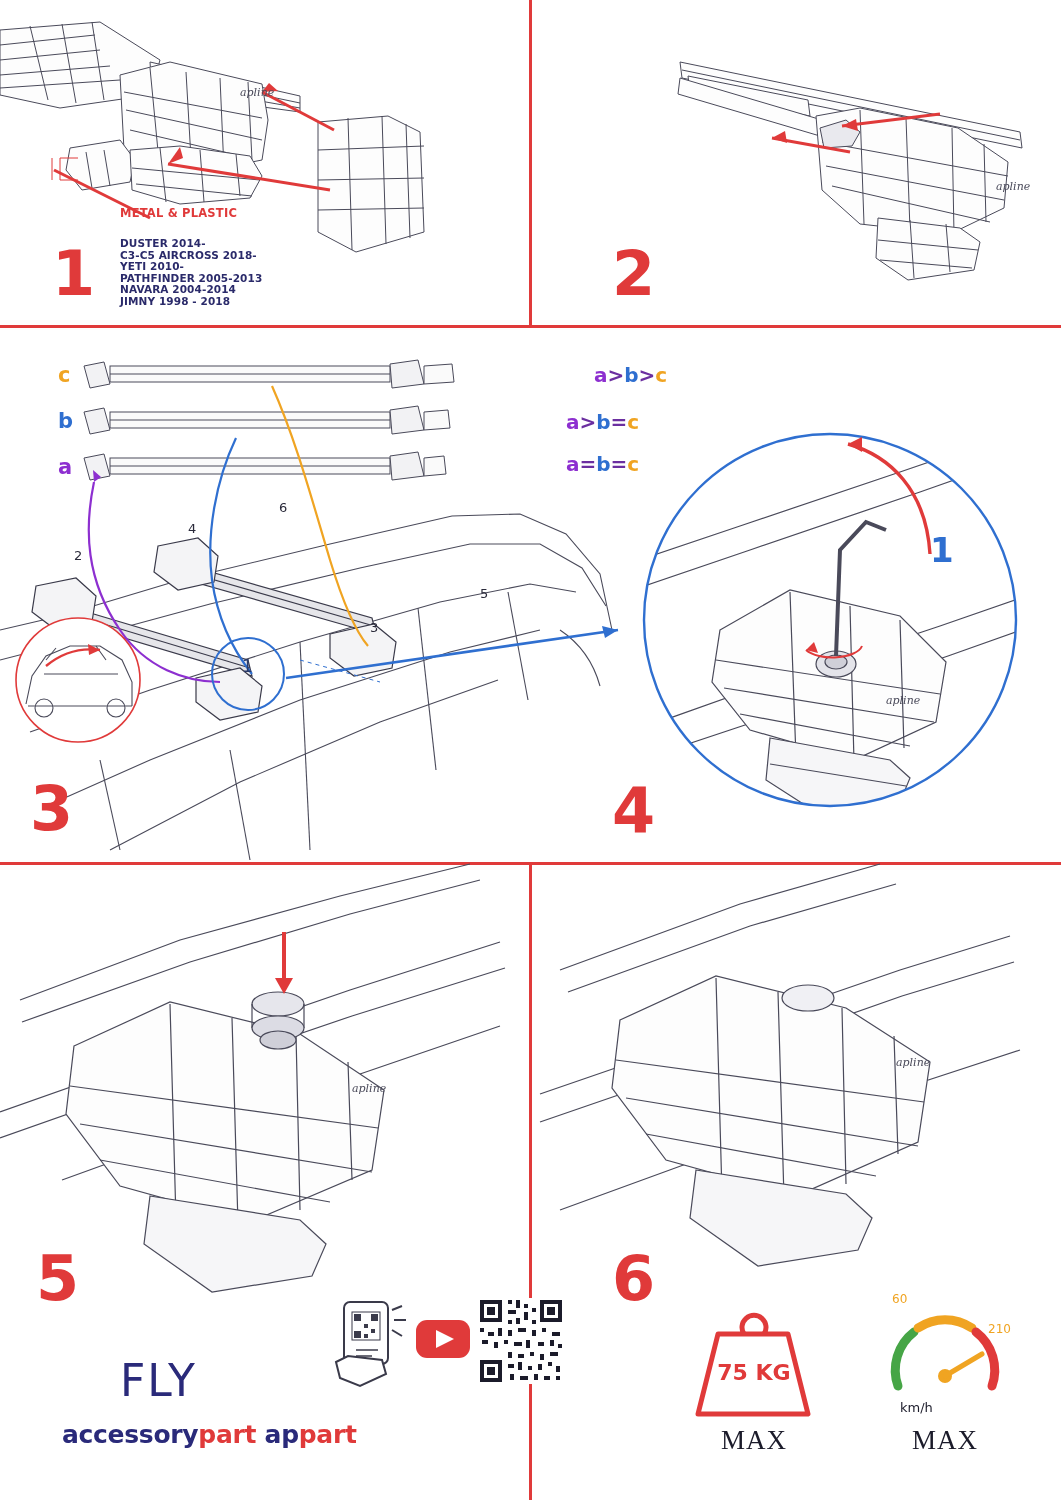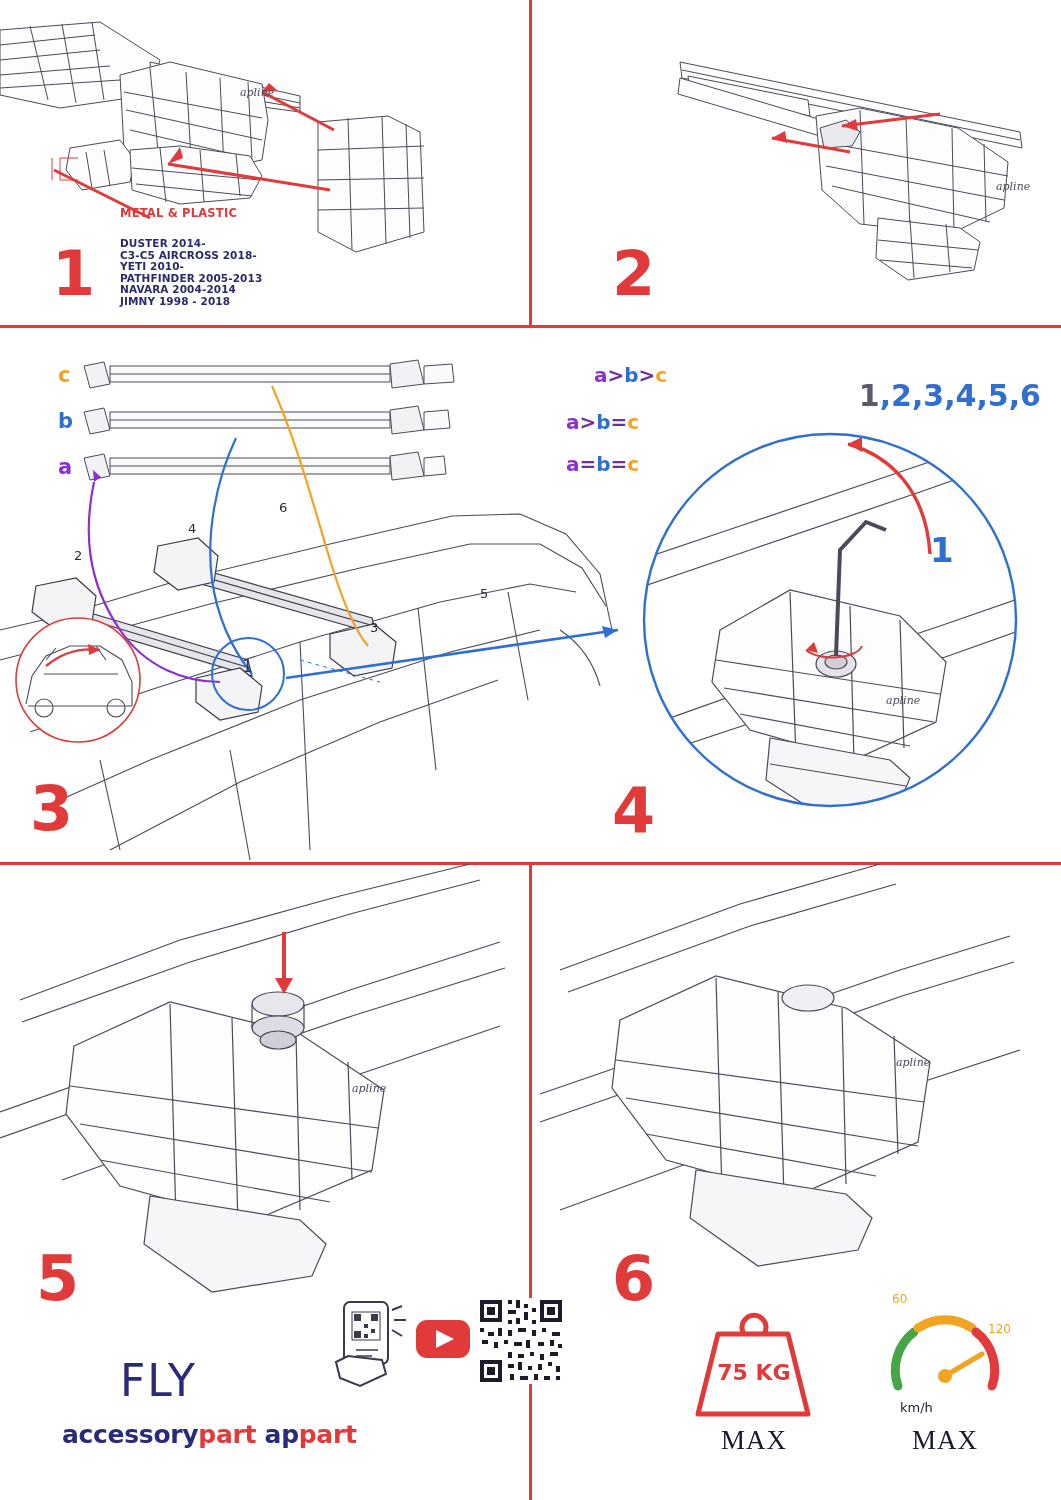--- a/index.html
+++ b/index.html
@@ -353,9 +353,6 @@
     </svg>
   </div>
 
-  <div class="seq">
-    <span class="one">1</span><span>,2,3,4,5,6</span>
-  </div>
   <div class="bignum-1">1</div>
 
   <div class="stepnum" style="left:612px;top:780px;font-size:62px;">4</div>

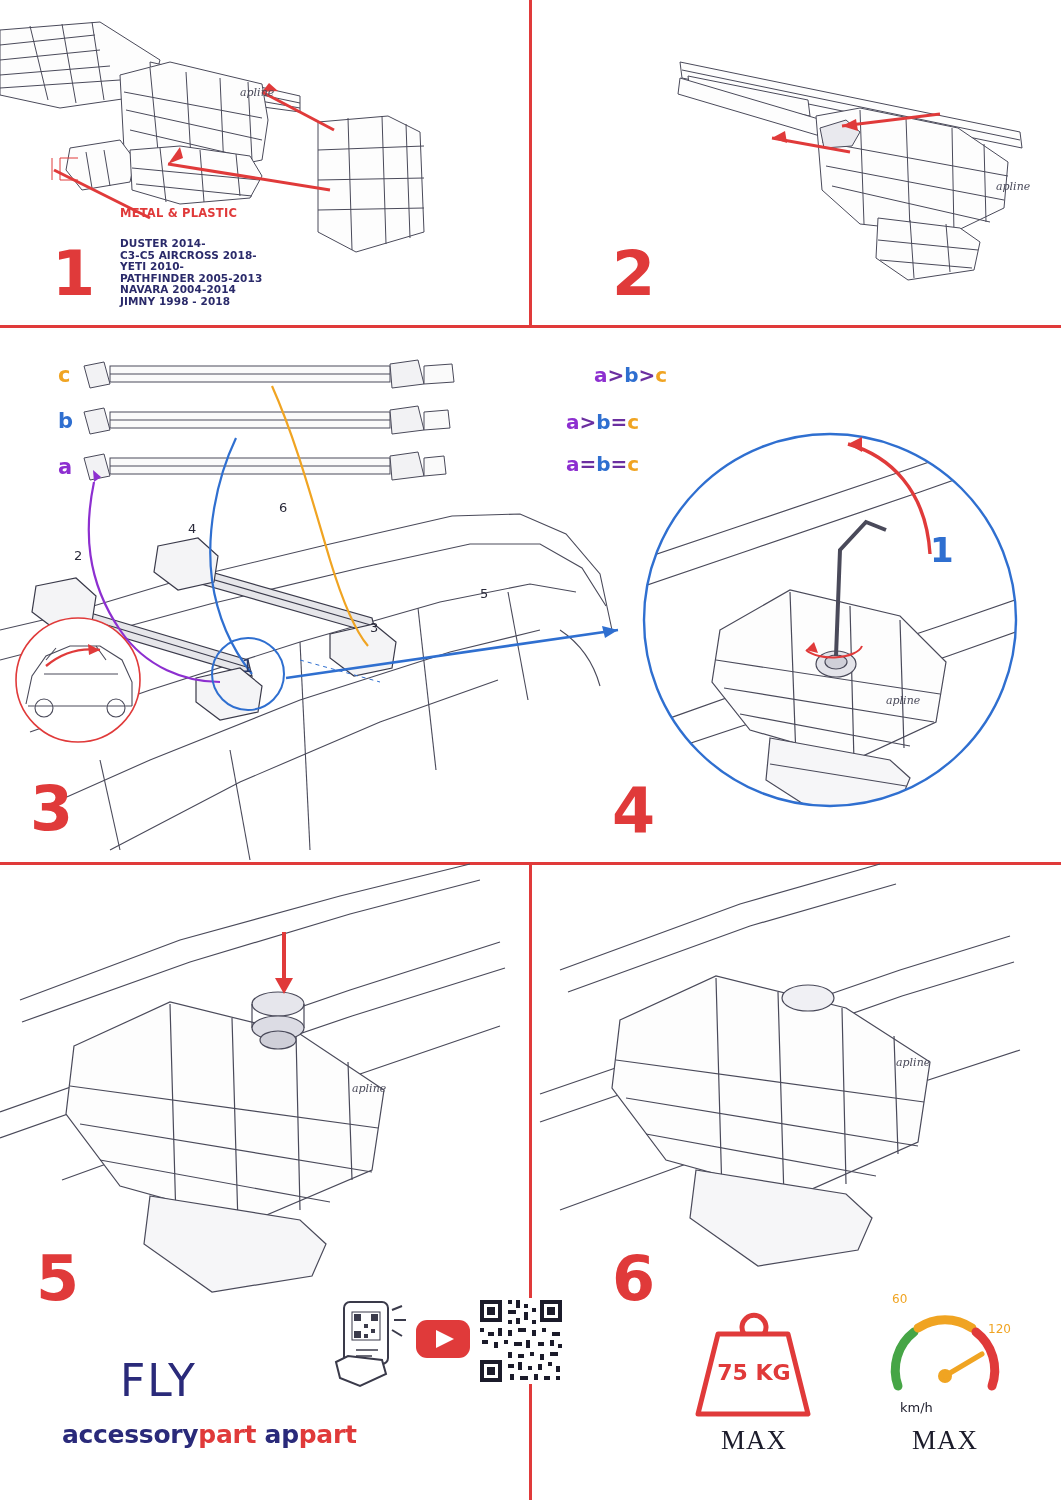--- a/index.html
+++ b/index.html
@@ -517,7 +517,7 @@
     </svg>
   </div>
   <div class="gaugenum" style="left:892px;top:1292px;">60</div>
-  <div class="gaugenum" style="left:988px;top:1322px;">120</div>
+  <div class="gaugenum" style="left:988px;top:1322px;">210</div>
   <div class="kmh" style="left:900px;top:1400px;width:90px;text-align:left;">km/h</div>
   <div class="maxlabel" style="left:895px;top:1425px;width:100px;text-align:center;">MAX</div>
 

